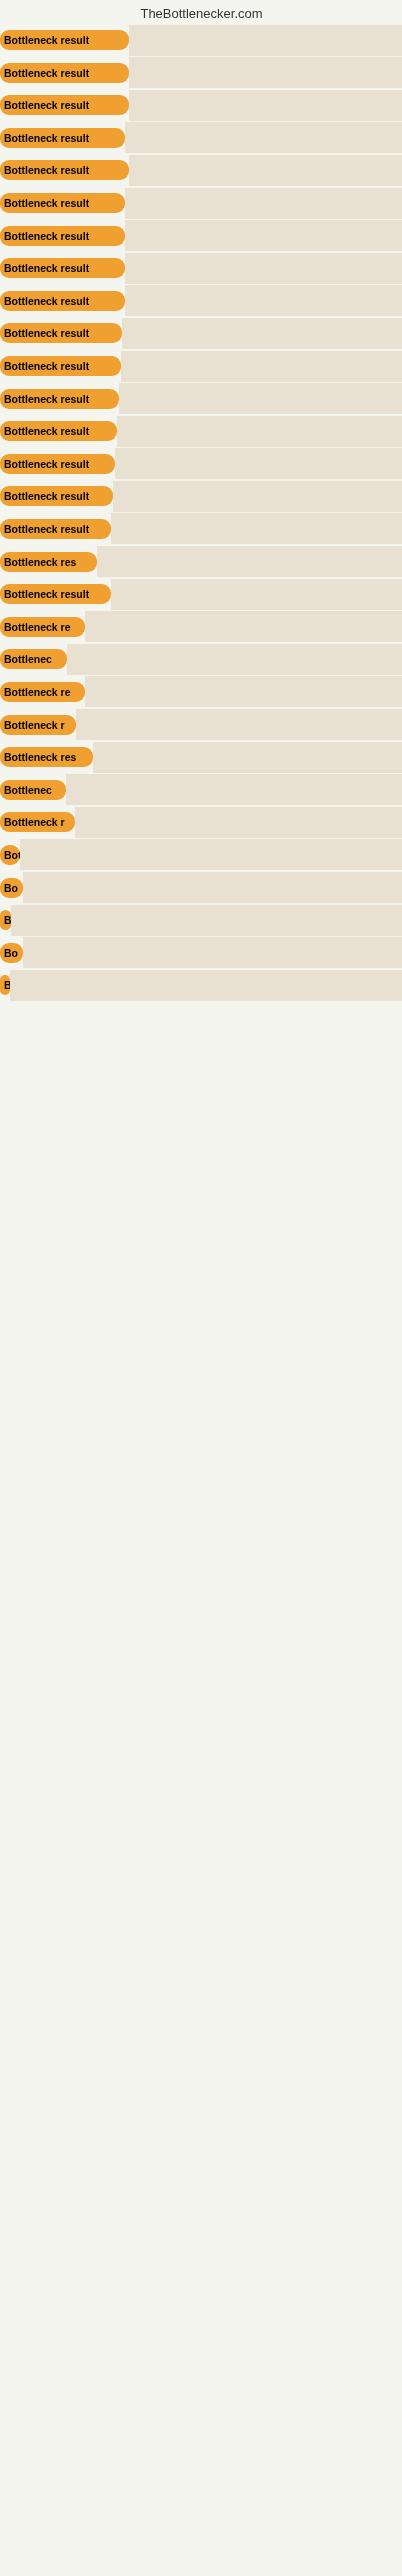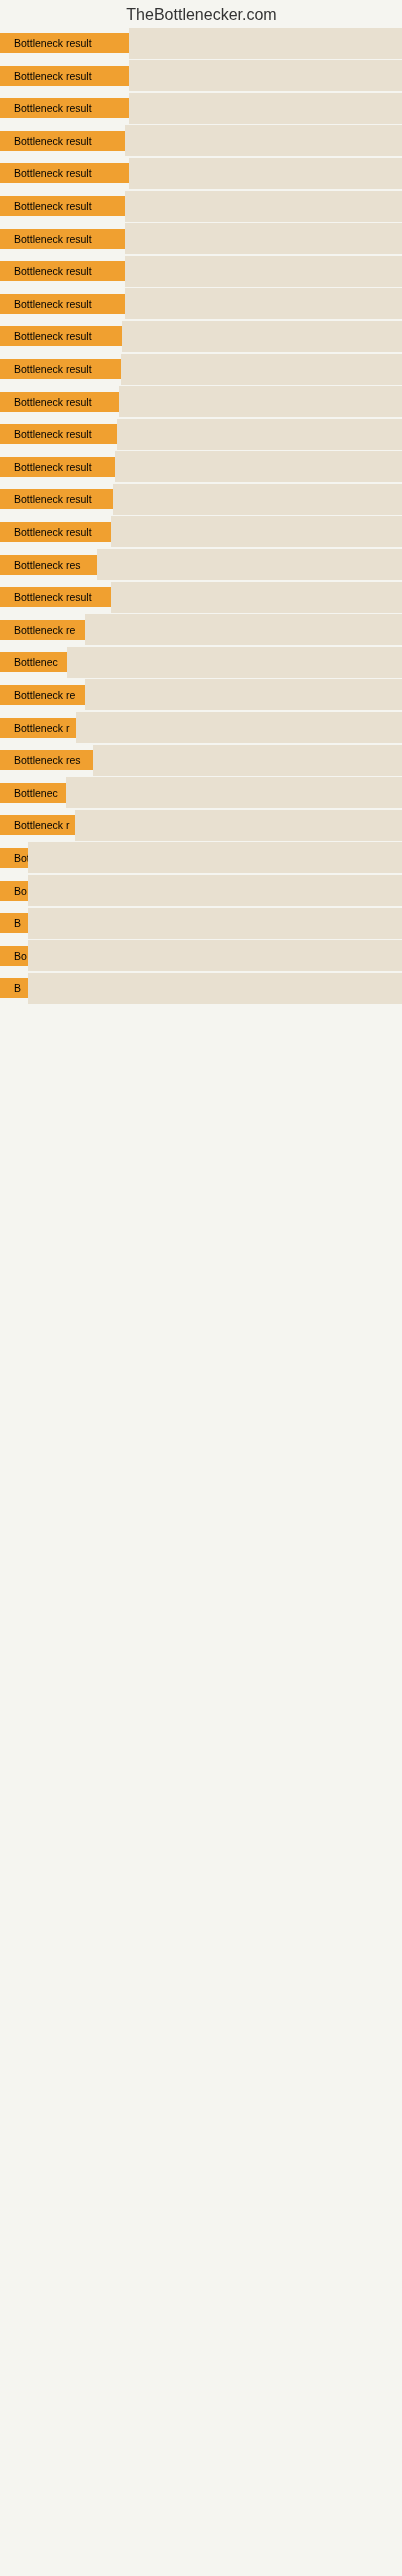--- a/index.html
+++ b/index.html
@@ -19,7 +19,7 @@
     .site-title {
       text-align: center;
       padding: 6.4px 0 3.2px 0;
-      font-size: 16px;
+      font-size: 13px;
       color: #333;
       font-weight: normal;
     }

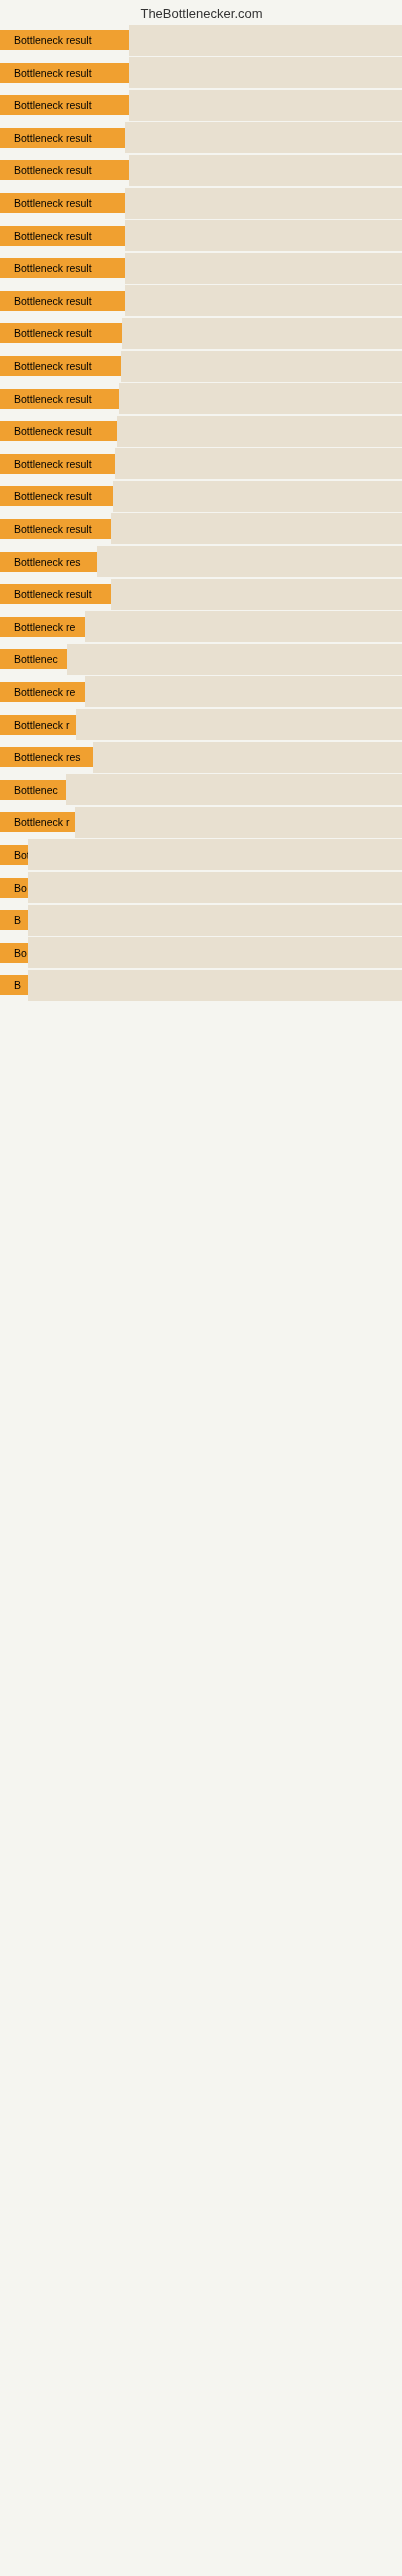--- a/index.html
+++ b/index.html
@@ -40,11 +40,12 @@
       background-color: #f0a030;
       color: #000;
       font-size: 10.5px;
-      font-weight: normal;
-      padding: 4px 14px;
+      font-weight: bold;
+      padding: 4px 4px;
       display: inline-block;
       white-space: nowrap;
       overflow: hidden;
+      border-radius: 9px;
     }
 
     .right-bar {

